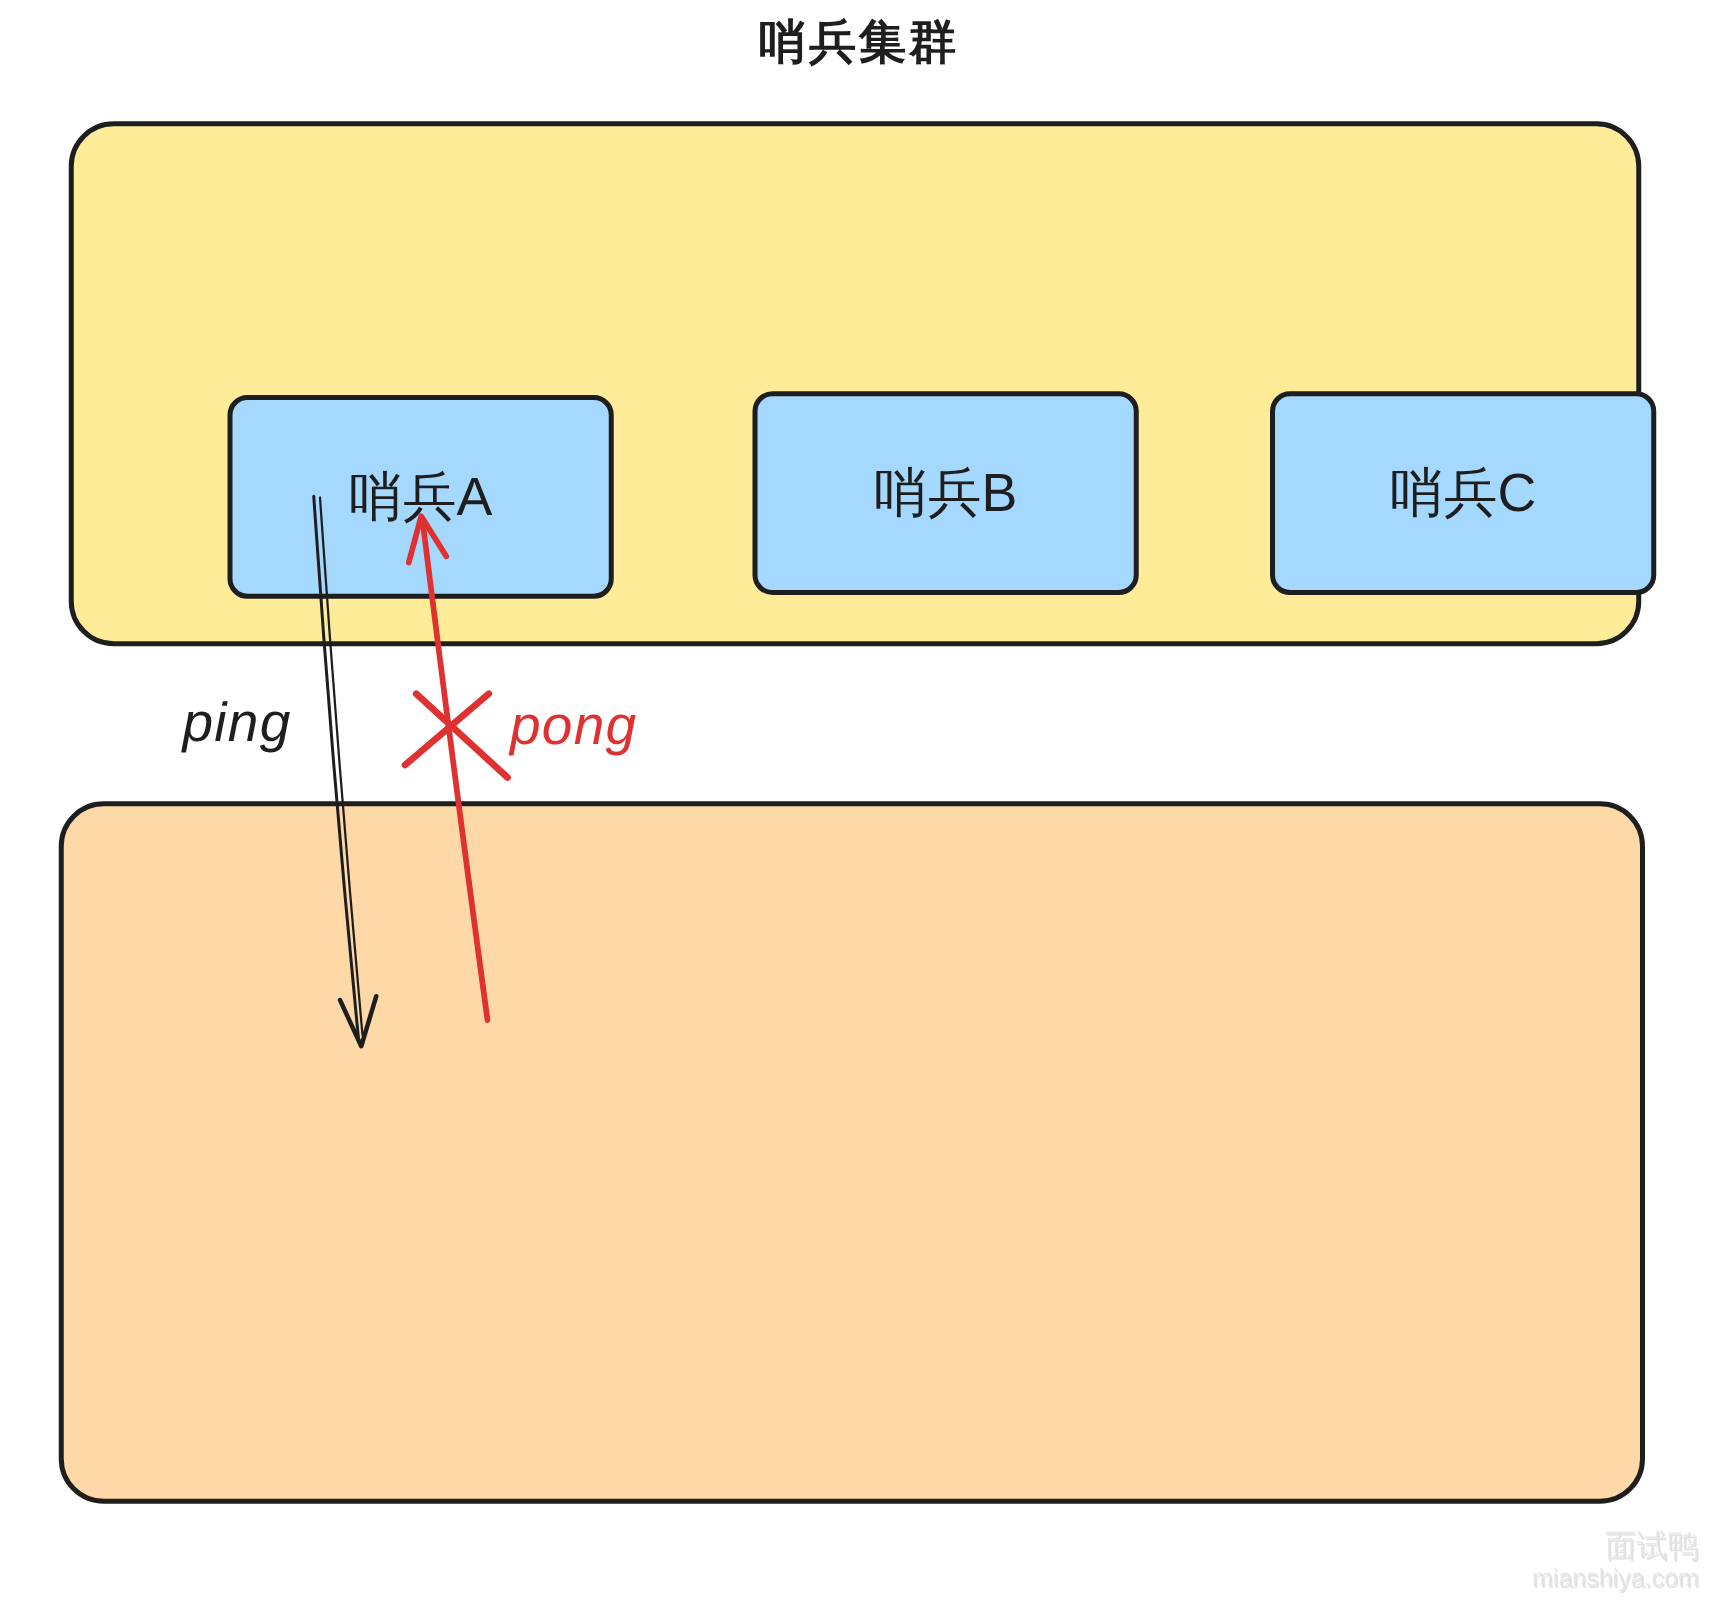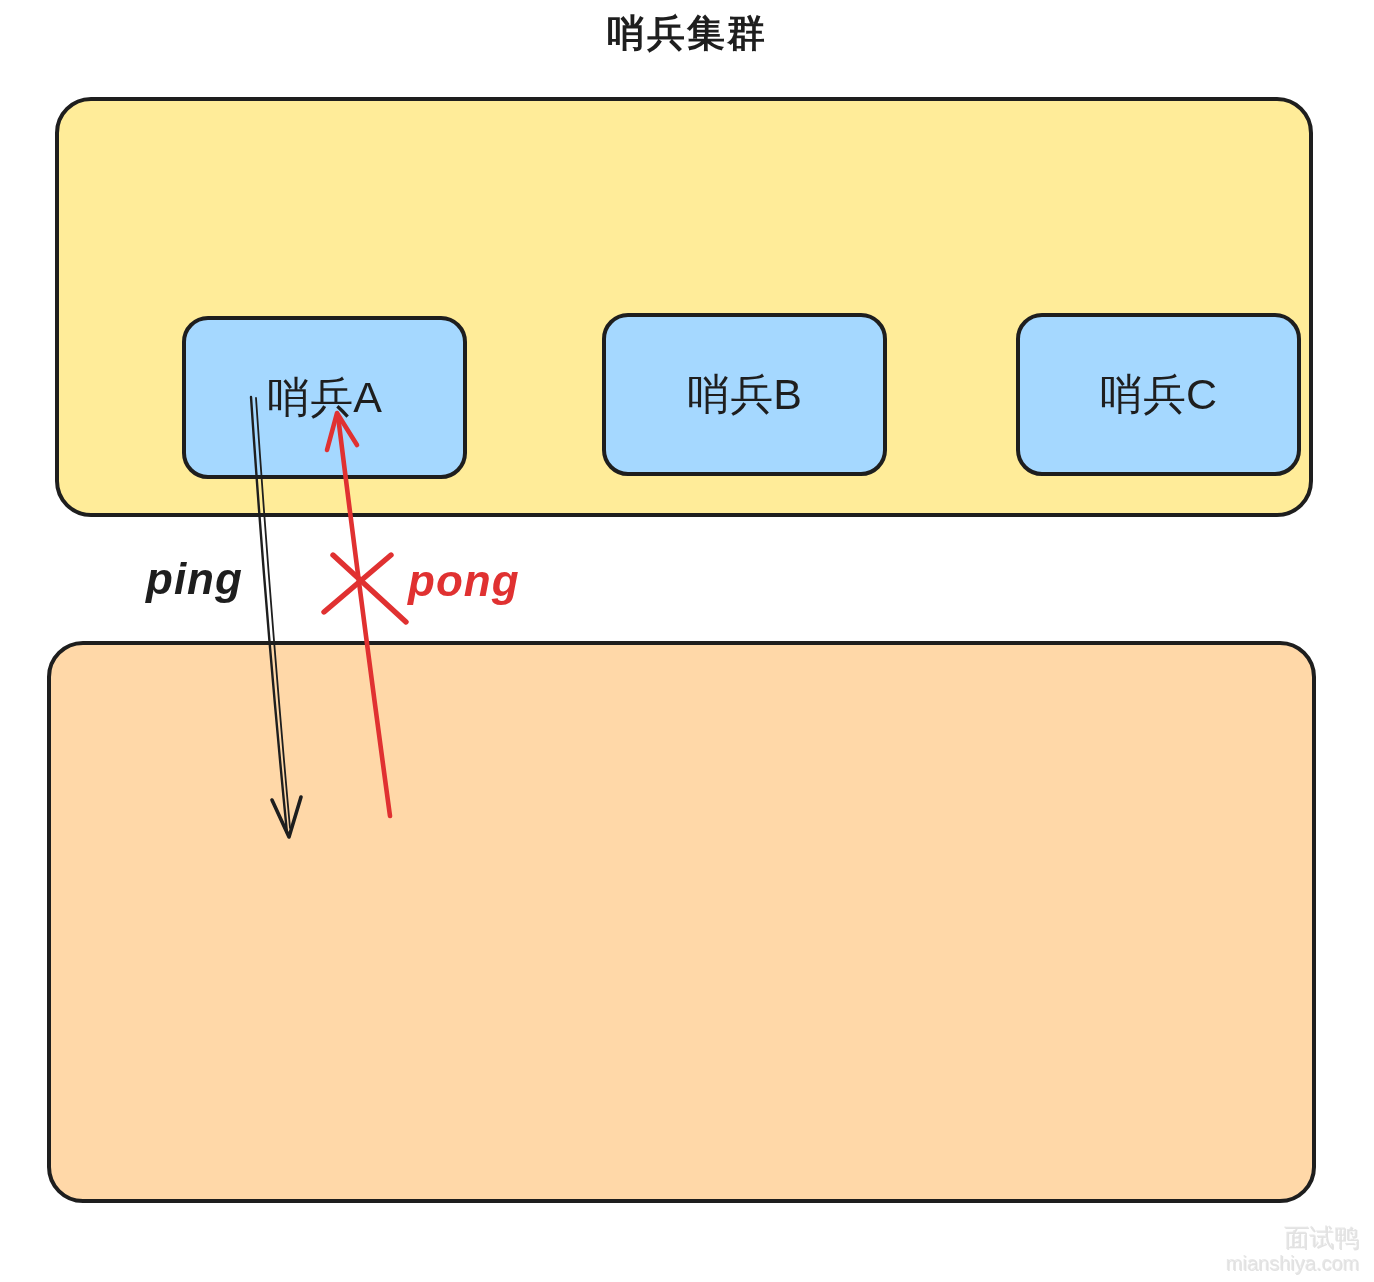--- a/index.html
+++ b/index.html
@@ -43,8 +43,8 @@
   }
   .sentinel-node{
     background:var(--sentinel-node-fill,#a5d8ff);
-    border-radius:26px;
-    width:285px;height:163px;
+    border-radius:16px;
+    width:309px;height:163px;
   }
   .node-a{left:123px;top:215px;}
   .node-b{left:543px;top:212px;}

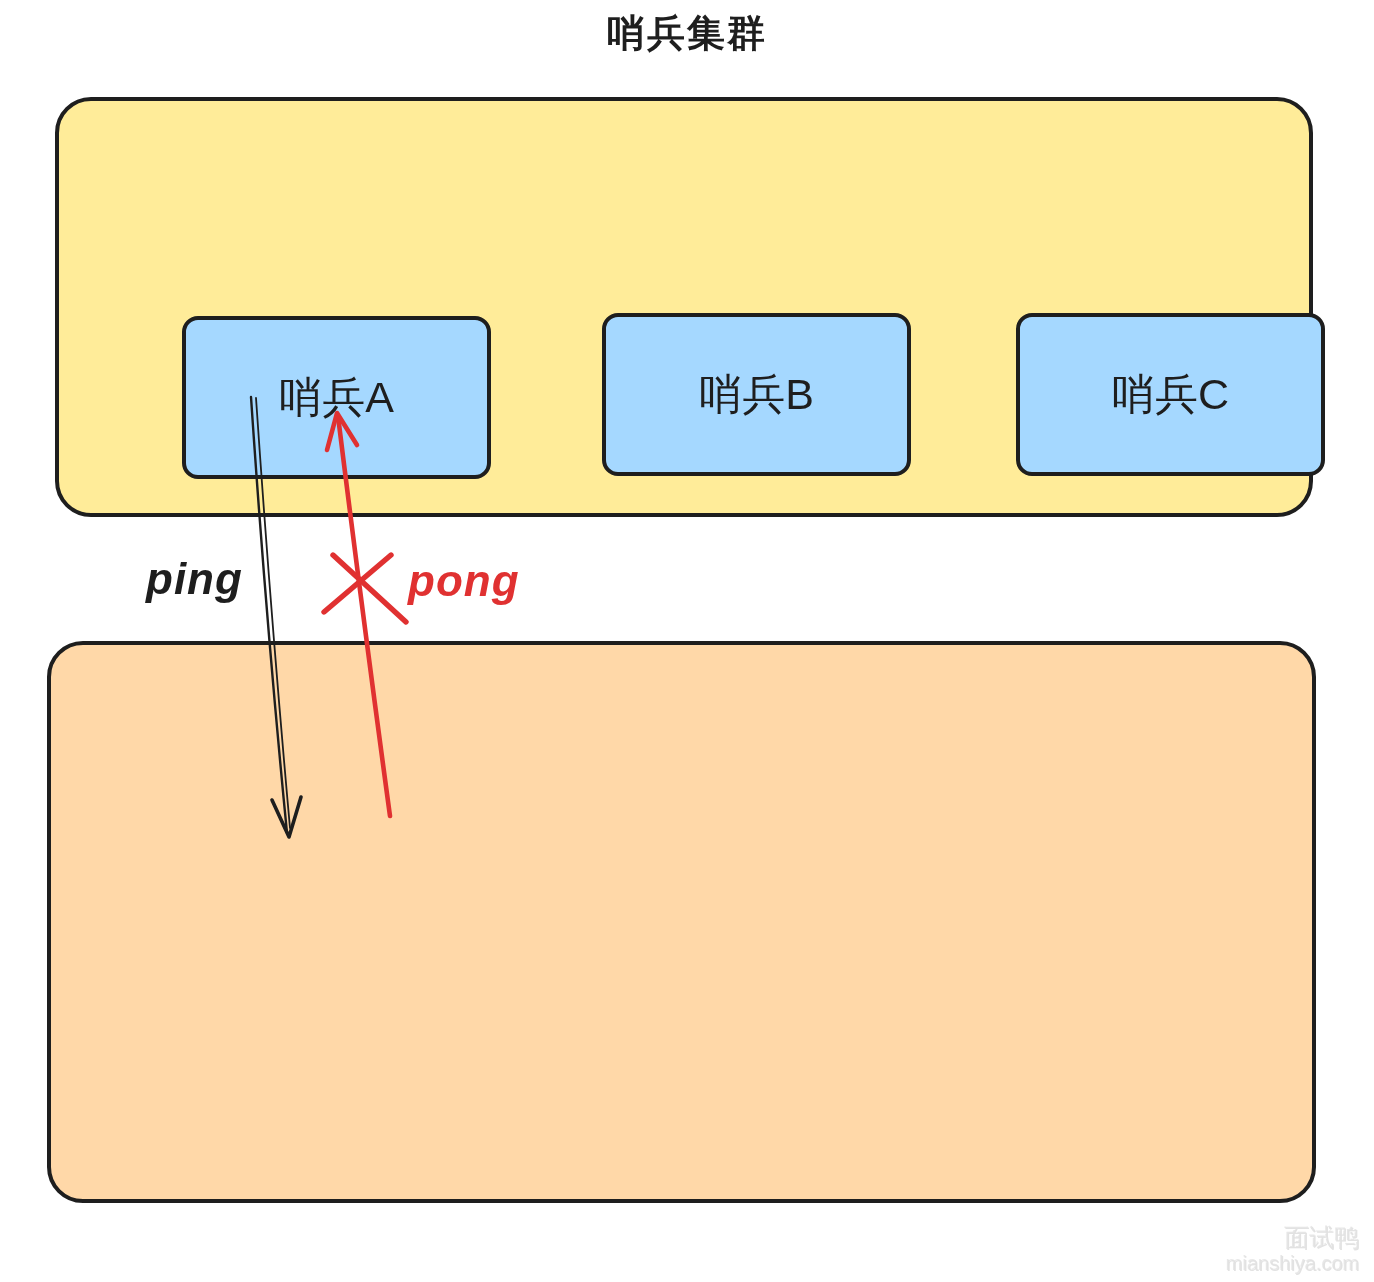--- a/index.html
+++ b/index.html
@@ -61,7 +61,7 @@
   .edge-label{
     position:absolute;
     font-size:44px;
-    font-weight:bold;
+    font-weight:normal;
     font-style:italic;
     letter-spacing:1px;
   }

